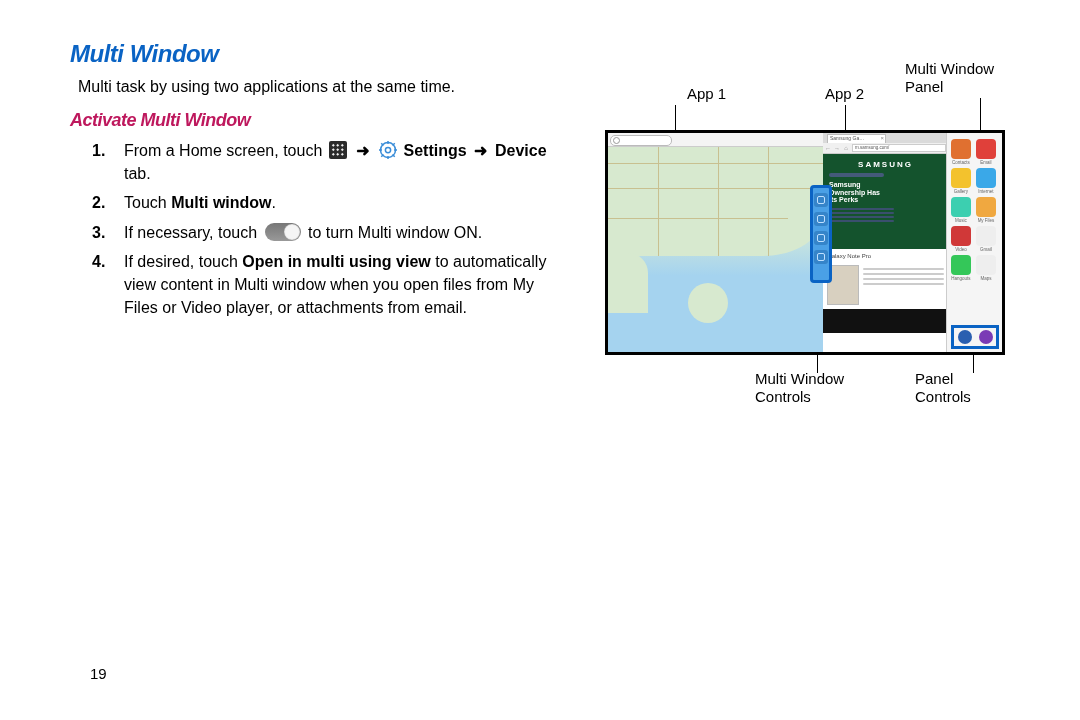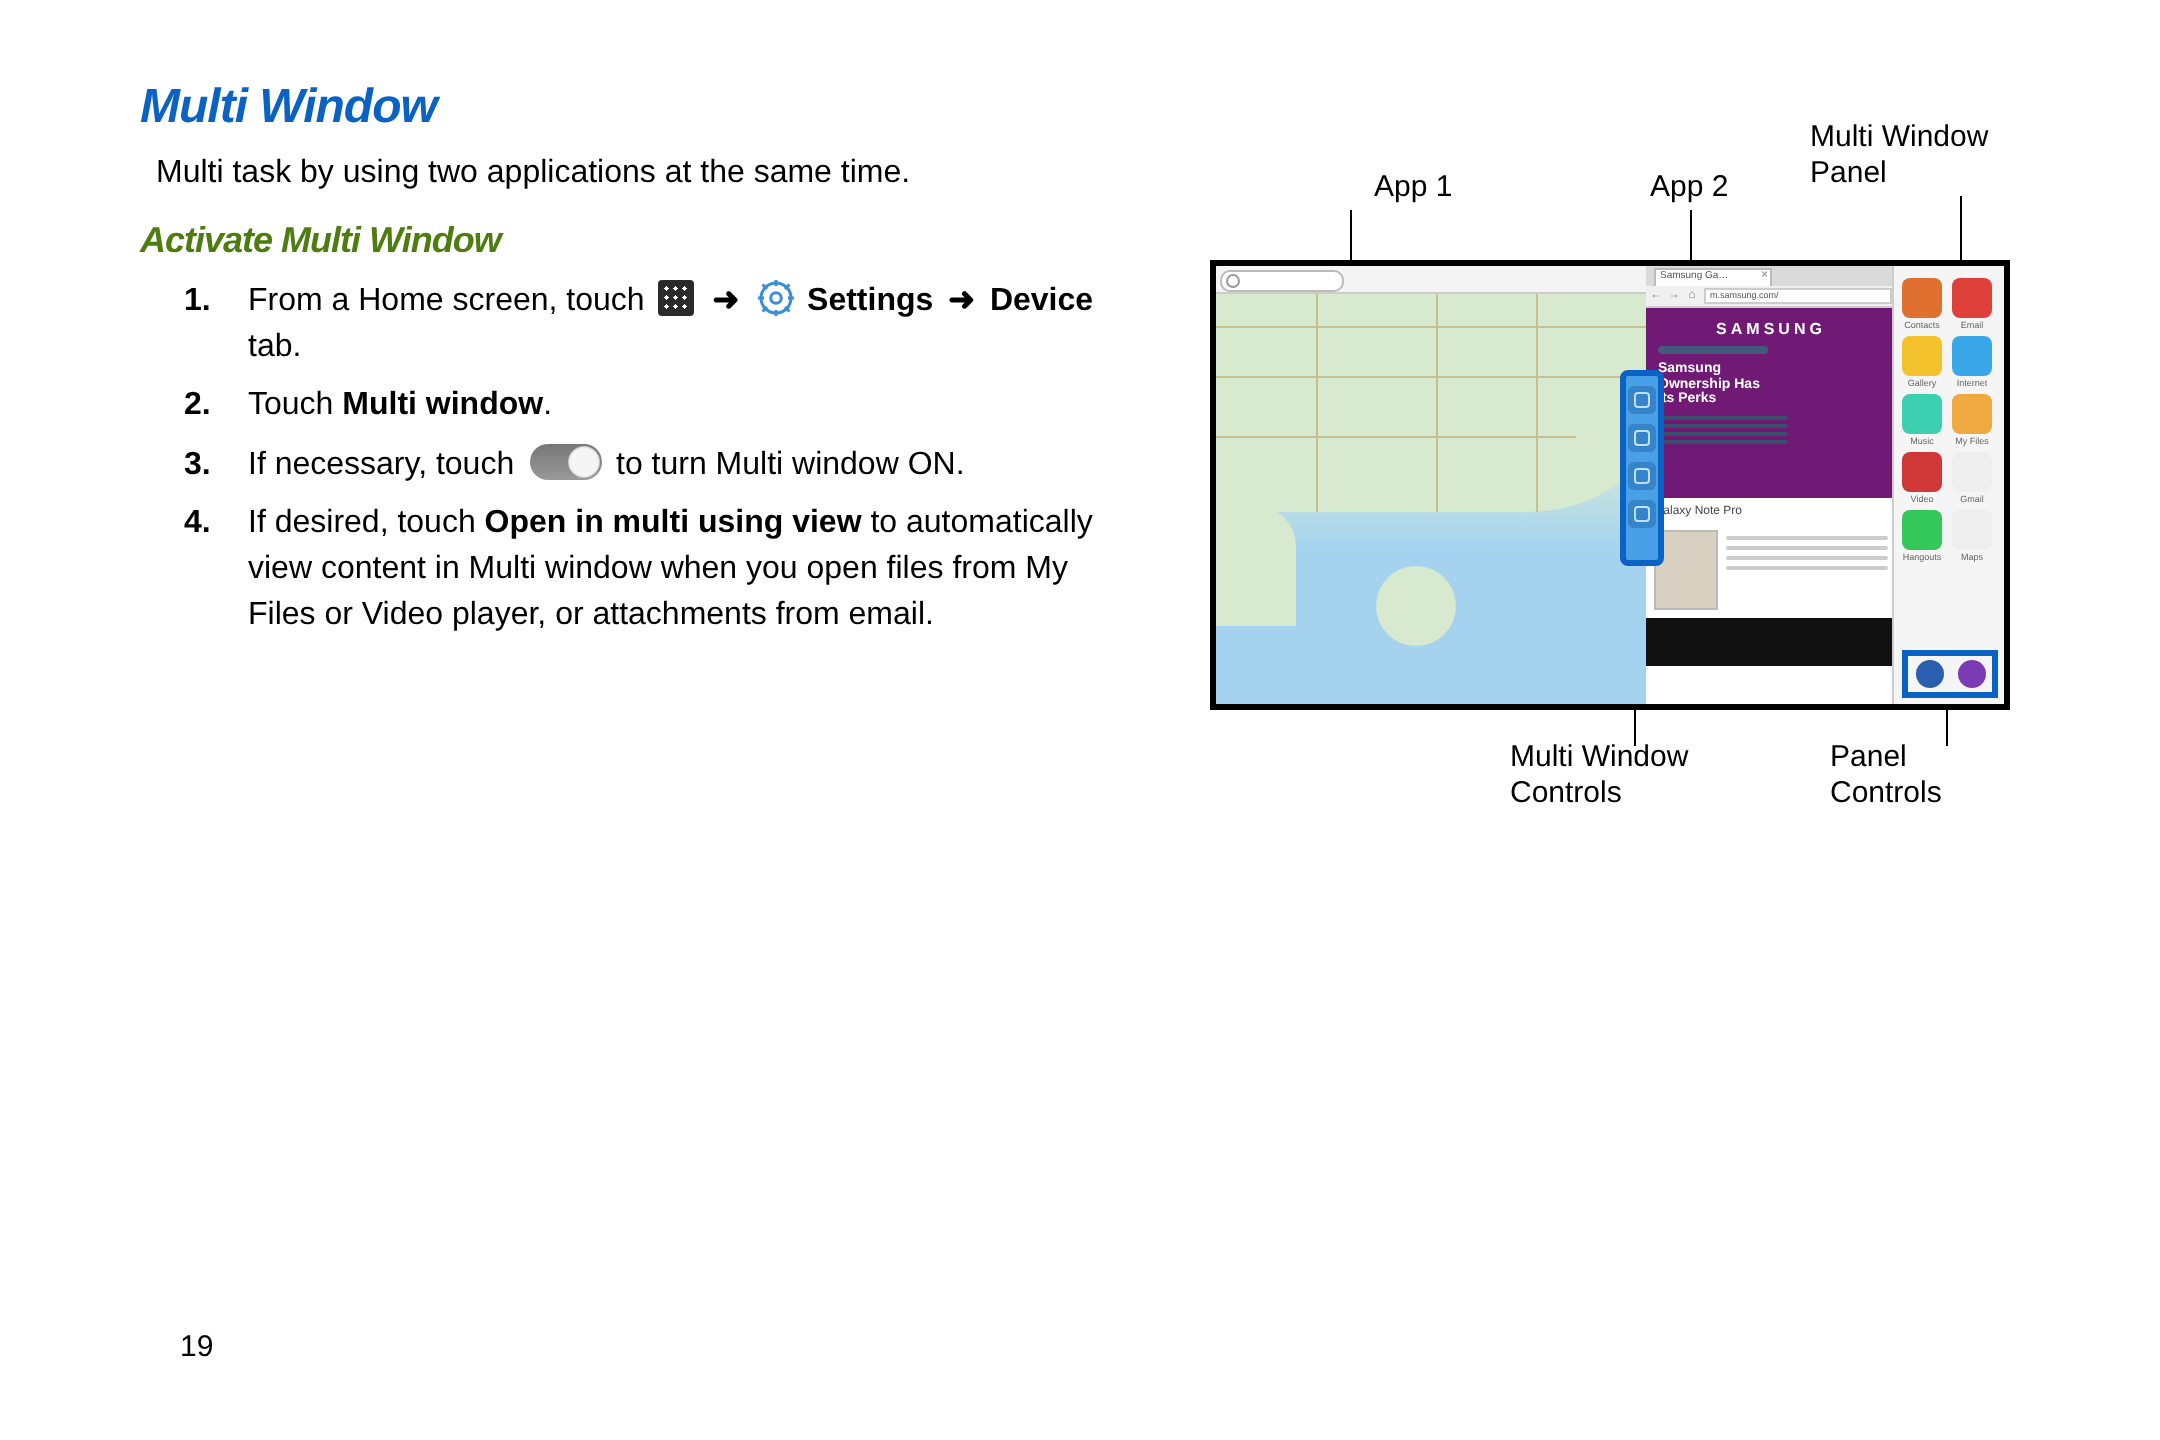--- a/index.html
+++ b/index.html
@@ -8,7 +8,7 @@
   .col-left{width:495px;}
   .col-right{width:430px;position:relative;}
   h1.title{font-size:24px;font-weight:900;color:#0a63c4;font-style:italic;margin:0 0 10px 0;font-family:Arial Black,Arial,sans-serif;letter-spacing:-0.5px;}
-  h2.subtitle{font-size:18px;font-weight:900;color:#4d7c0f;font-style:italic;margin:14px 0 8px 0;font-family:Arial Black,Arial,sans-serif;letter-spacing:-0.5px;}
+  h2.subtitle{font-size:18px;font-weight:900;color:#be185d;font-style:italic;margin:14px 0 8px 0;font-family:Arial Black,Arial,sans-serif;letter-spacing:-0.5px;}
   .intro{font-size:16px;margin:0 0 12px 8px;}
   .note-block{border-top:1.5px solid #000;border-bottom:1.5px solid #000;padding:8px 0;margin:0 0 6px 0;}
   .note-text{font-size:16px;line-height:1.35;}

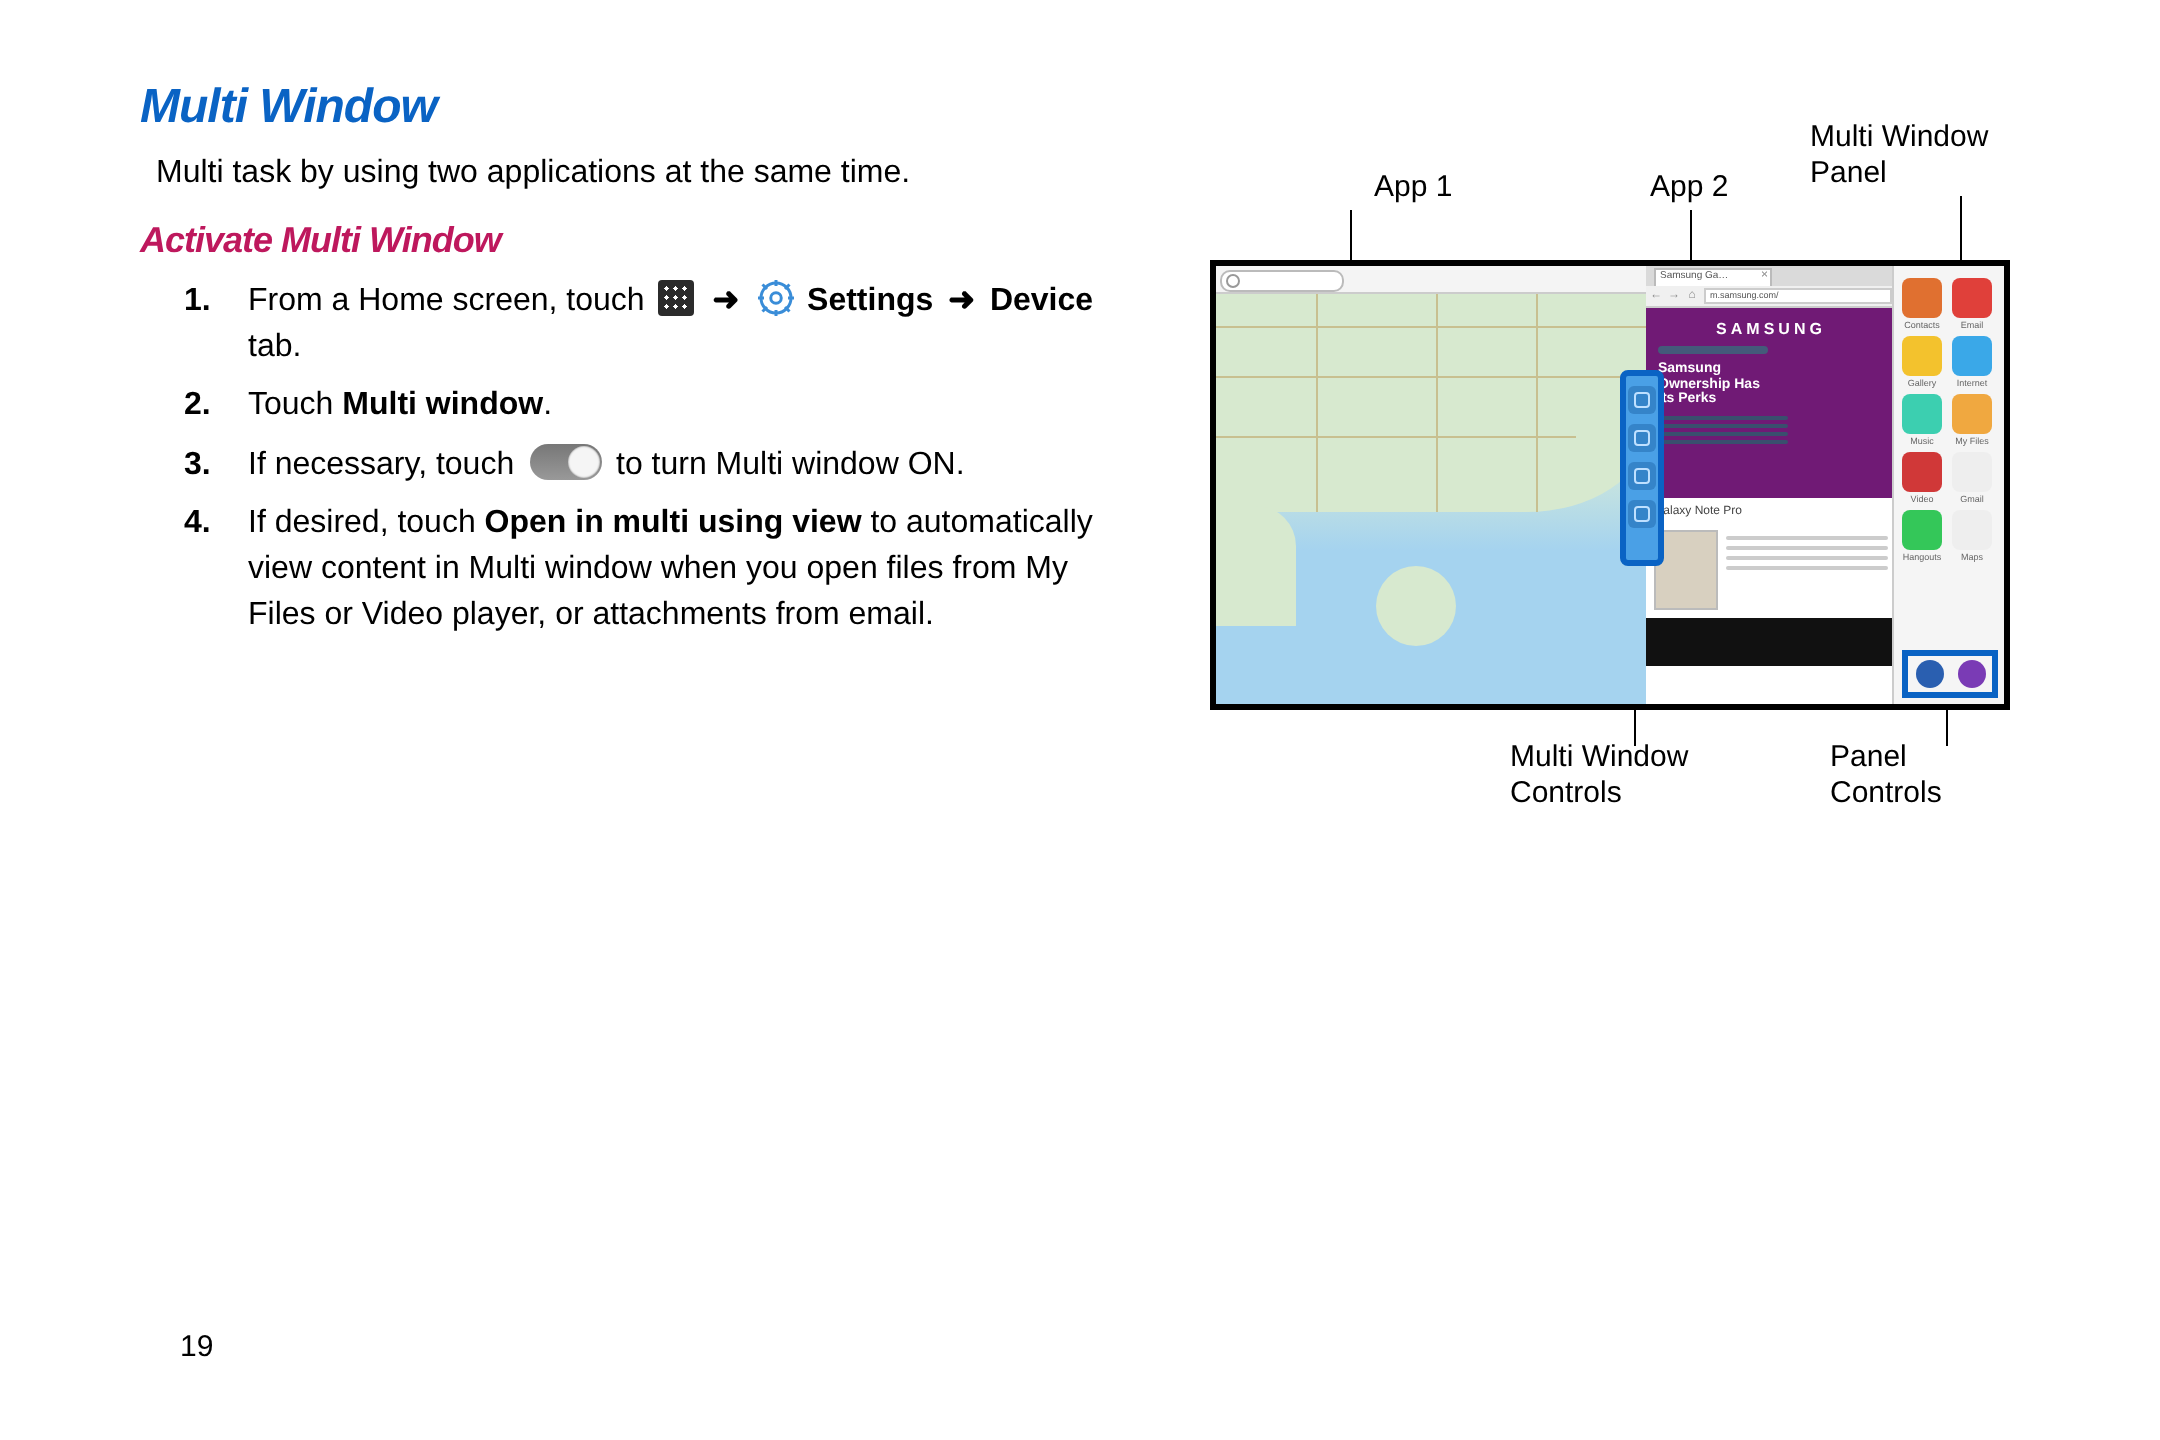--- a/index.html
+++ b/index.html
@@ -59,7 +59,7 @@
   .addr{height:10px;background:#f0f0f0;border-bottom:1px solid #ccc;display:flex;align-items:center;padding:0 2px;gap:3px;}
   .nav-ic{width:6px;height:6px;color:#888;font-size:6px;line-height:6px;text-align:center;}
   .url{flex:1;height:6px;background:#fff;border:1px solid #ccc;font-size:4.5px;line-height:6px;padding-left:2px;color:#555;overflow:hidden;}
-  .hero{height:95px;background:#701a75;color:#fff;padding:6px 6px 4px 6px;box-sizing:border-box;}
+  .hero{height:95px;background:#14532d;color:#fff;padding:6px 6px 4px 6px;box-sizing:border-box;}
   .slogo{font-size:8px;letter-spacing:2px;font-weight:700;margin-bottom:4px;text-align:center;}
   .hero .blur{width:55px;height:4px;background:#445a7a;border-radius:2px;margin:3px 0;}
   .hero-title{font-size:7px;font-weight:600;line-height:1.1;margin:4px 0;}

